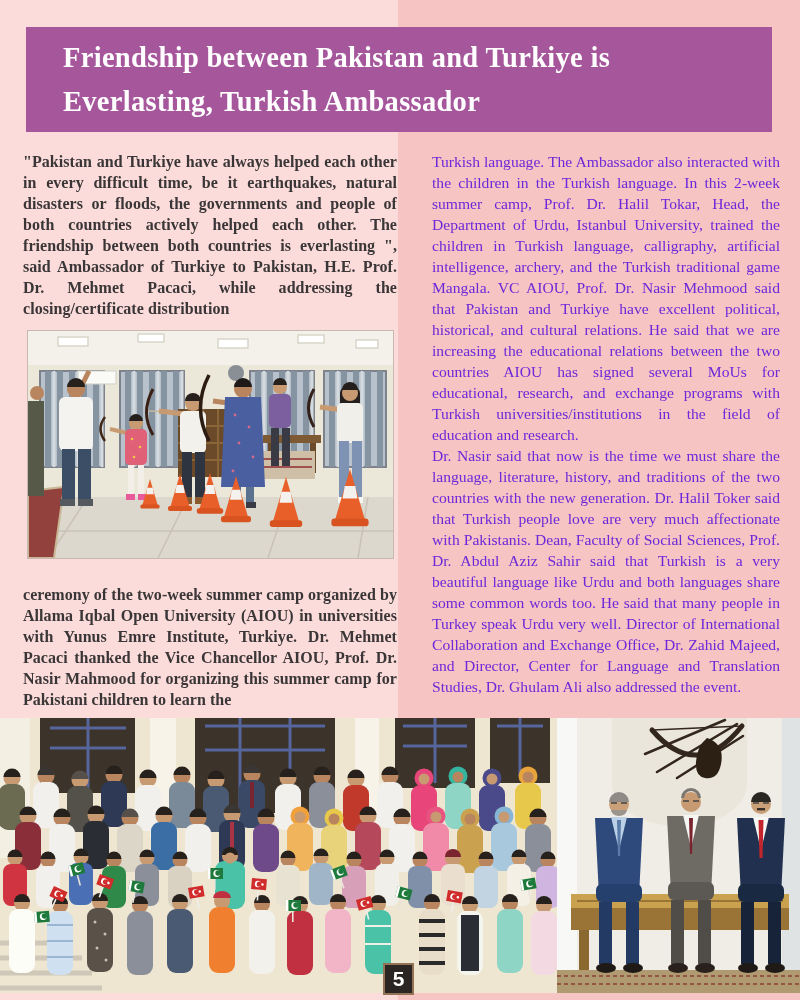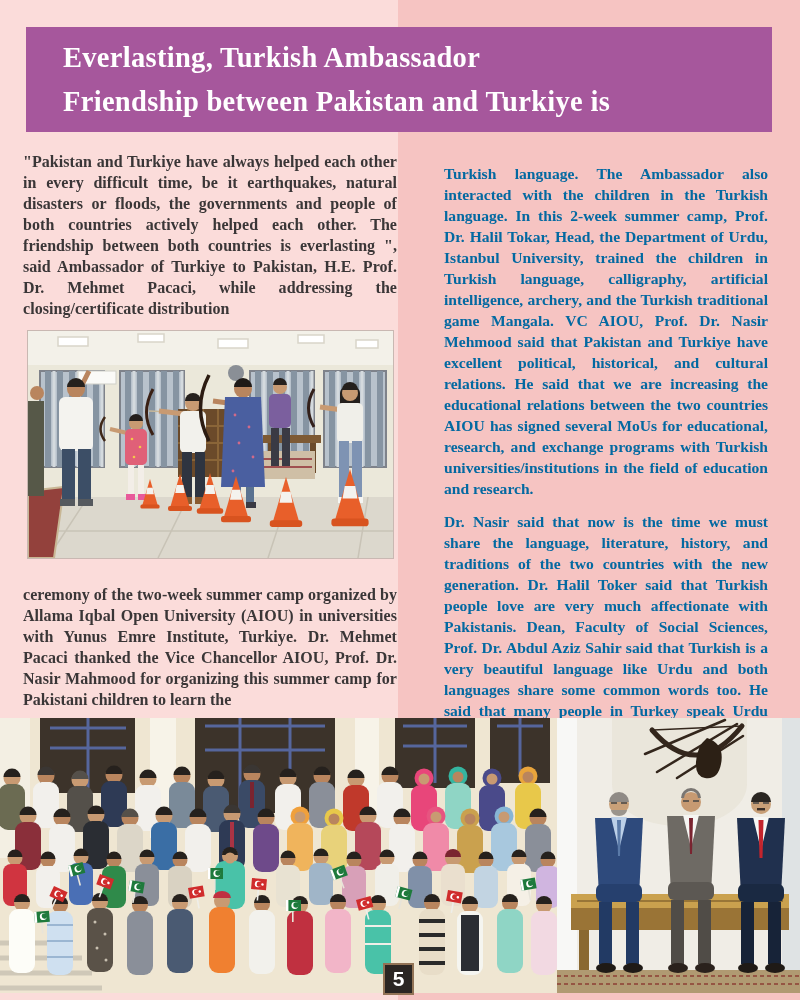--- a/index.html
+++ b/index.html
@@ -30,8 +30,8 @@
 
   <header class="banner">
     <h1>
+      <span>Friendship between Pakistan and Turkiye is</span>
       <span>Everlasting, Turkish Ambassador</span>
-      <span>Friendship between Pakistan and Turkiye is</span>
     </h1>
   </header>
 

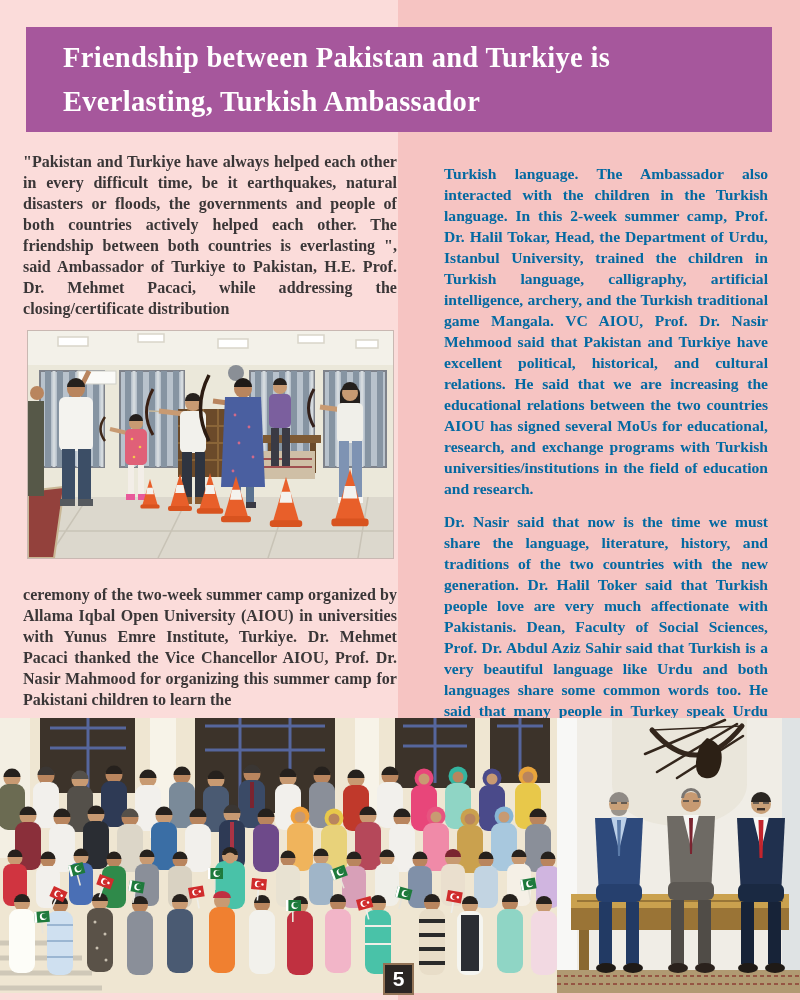--- a/index.html
+++ b/index.html
@@ -13,7 +13,7 @@
   .col-left-p1{position:absolute;left:23px;top:151px;width:374px;}
   .col-left-p2{position:absolute;left:23px;top:584px;width:374px;}
   .col-right{position:absolute;left:432px;top:151px;width:348px;}
-  .col-right p{margin:12px;font-weight:700;font-size:15.6px;line-height:21px;color:#0369a1;text-align:justify;}
+  .col-right p{margin:0;font-weight:400;font-size:15.6px;line-height:21px;color:#6d28d9;text-align:justify;}
   figure{margin:0;padding:0;}
   .photo-archery{position:absolute;left:28px;top:331px;width:365px;height:227px;overflow:hidden;box-shadow:0 0 0 1px #c9b8b2;}
   .photo-group{position:absolute;left:0;top:718px;width:557px;height:275px;overflow:hidden;}

